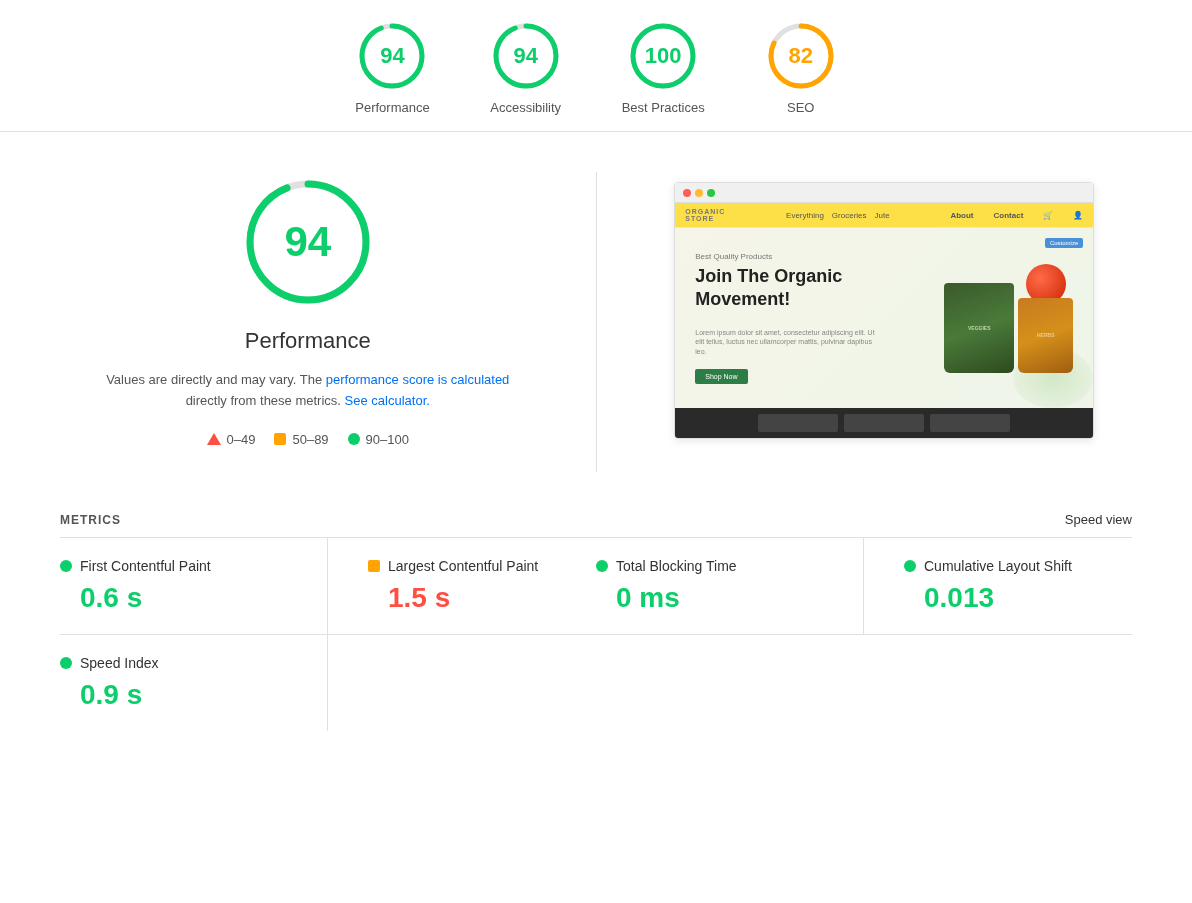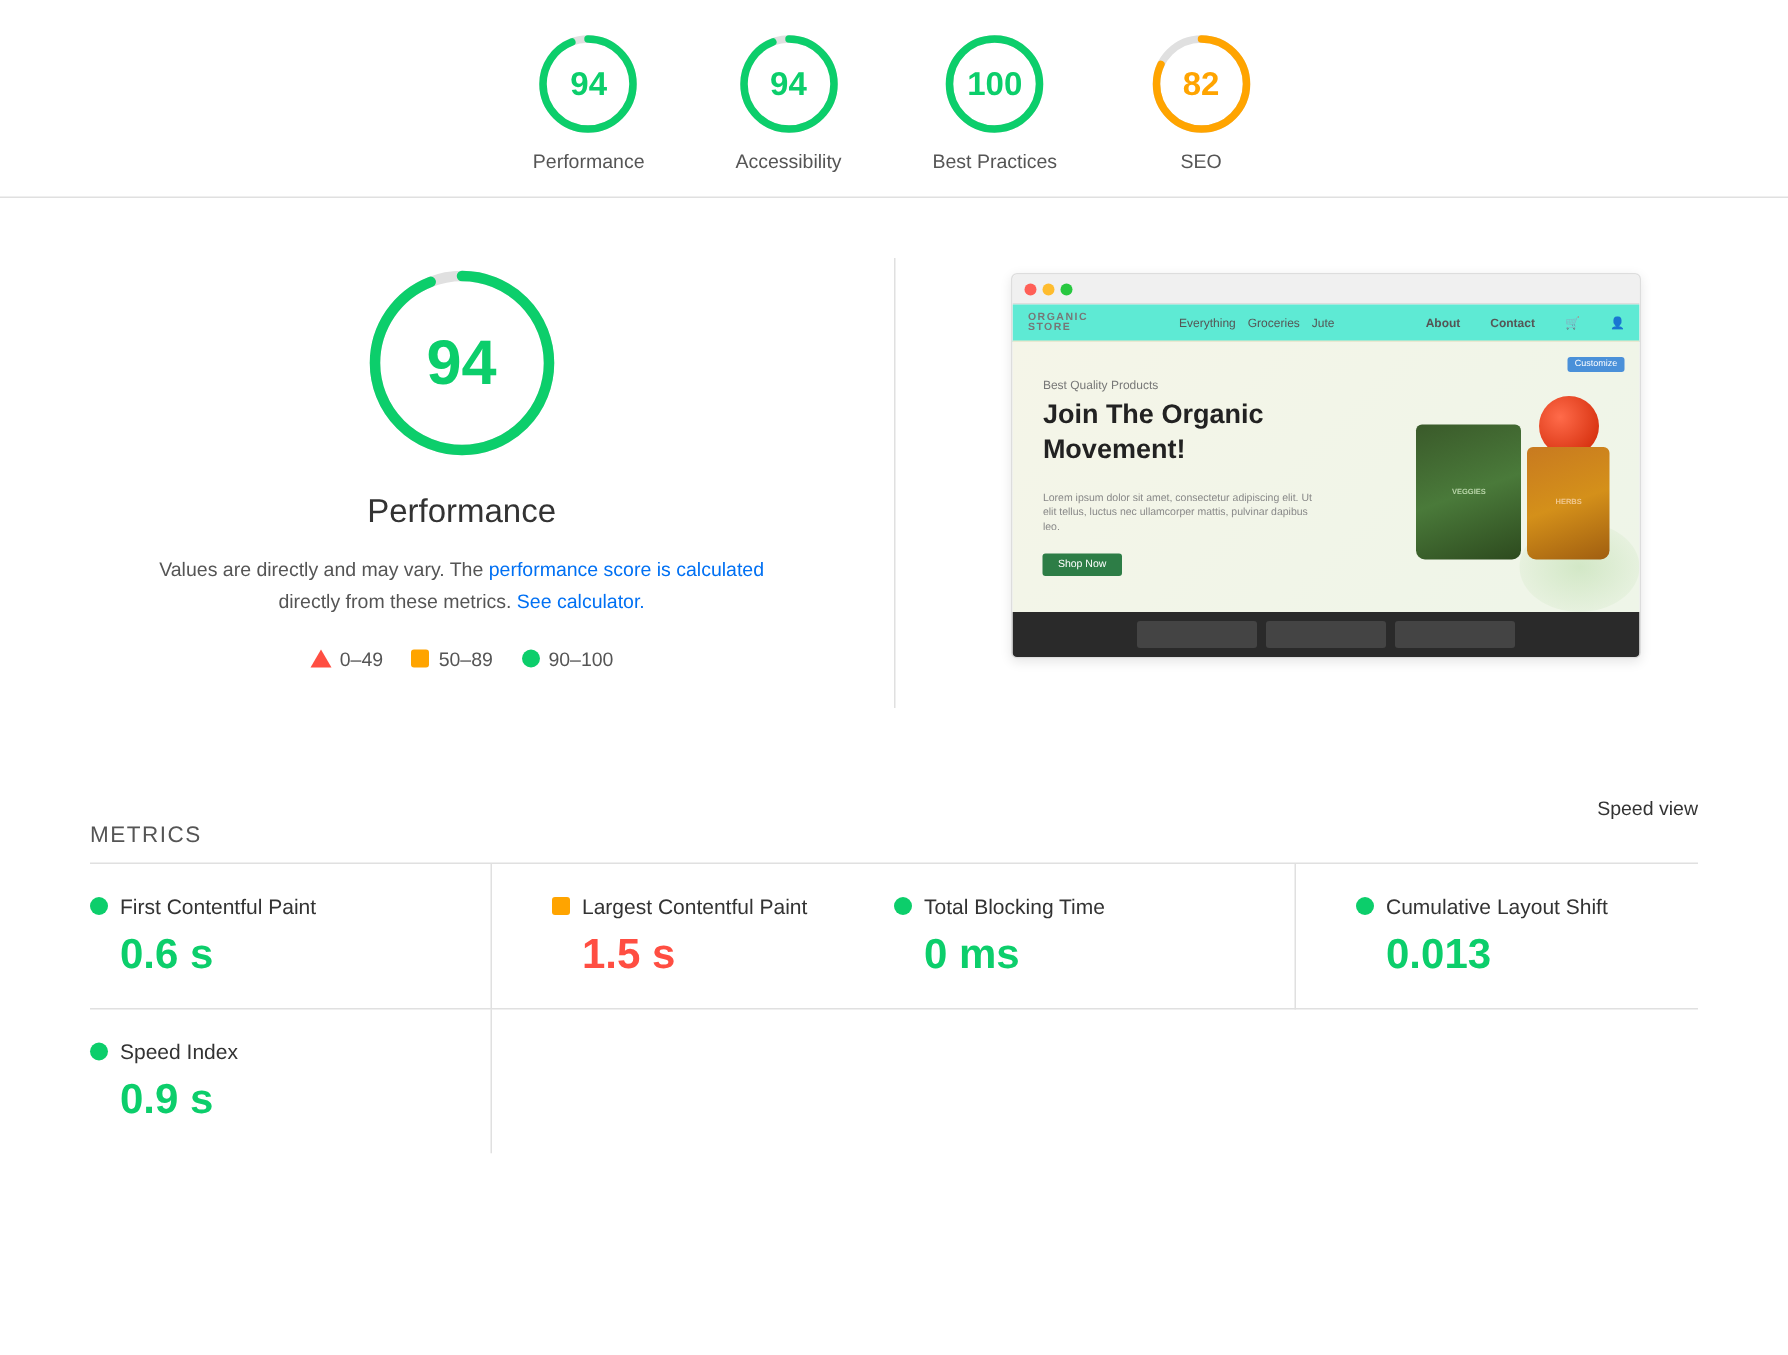--- a/index.html
+++ b/index.html
@@ -166,7 +166,7 @@
     .dot-yellow { width: 8px; height: 8px; border-radius: 50%; background: #febc2e; }
     .dot-green { width: 8px; height: 8px; border-radius: 50%; background: #28c840; }
     .screenshot-nav {
-      background: #5eead4;
+      background: #fde047;
       padding: 5px 10px;
       display: flex;
       align-items: center;

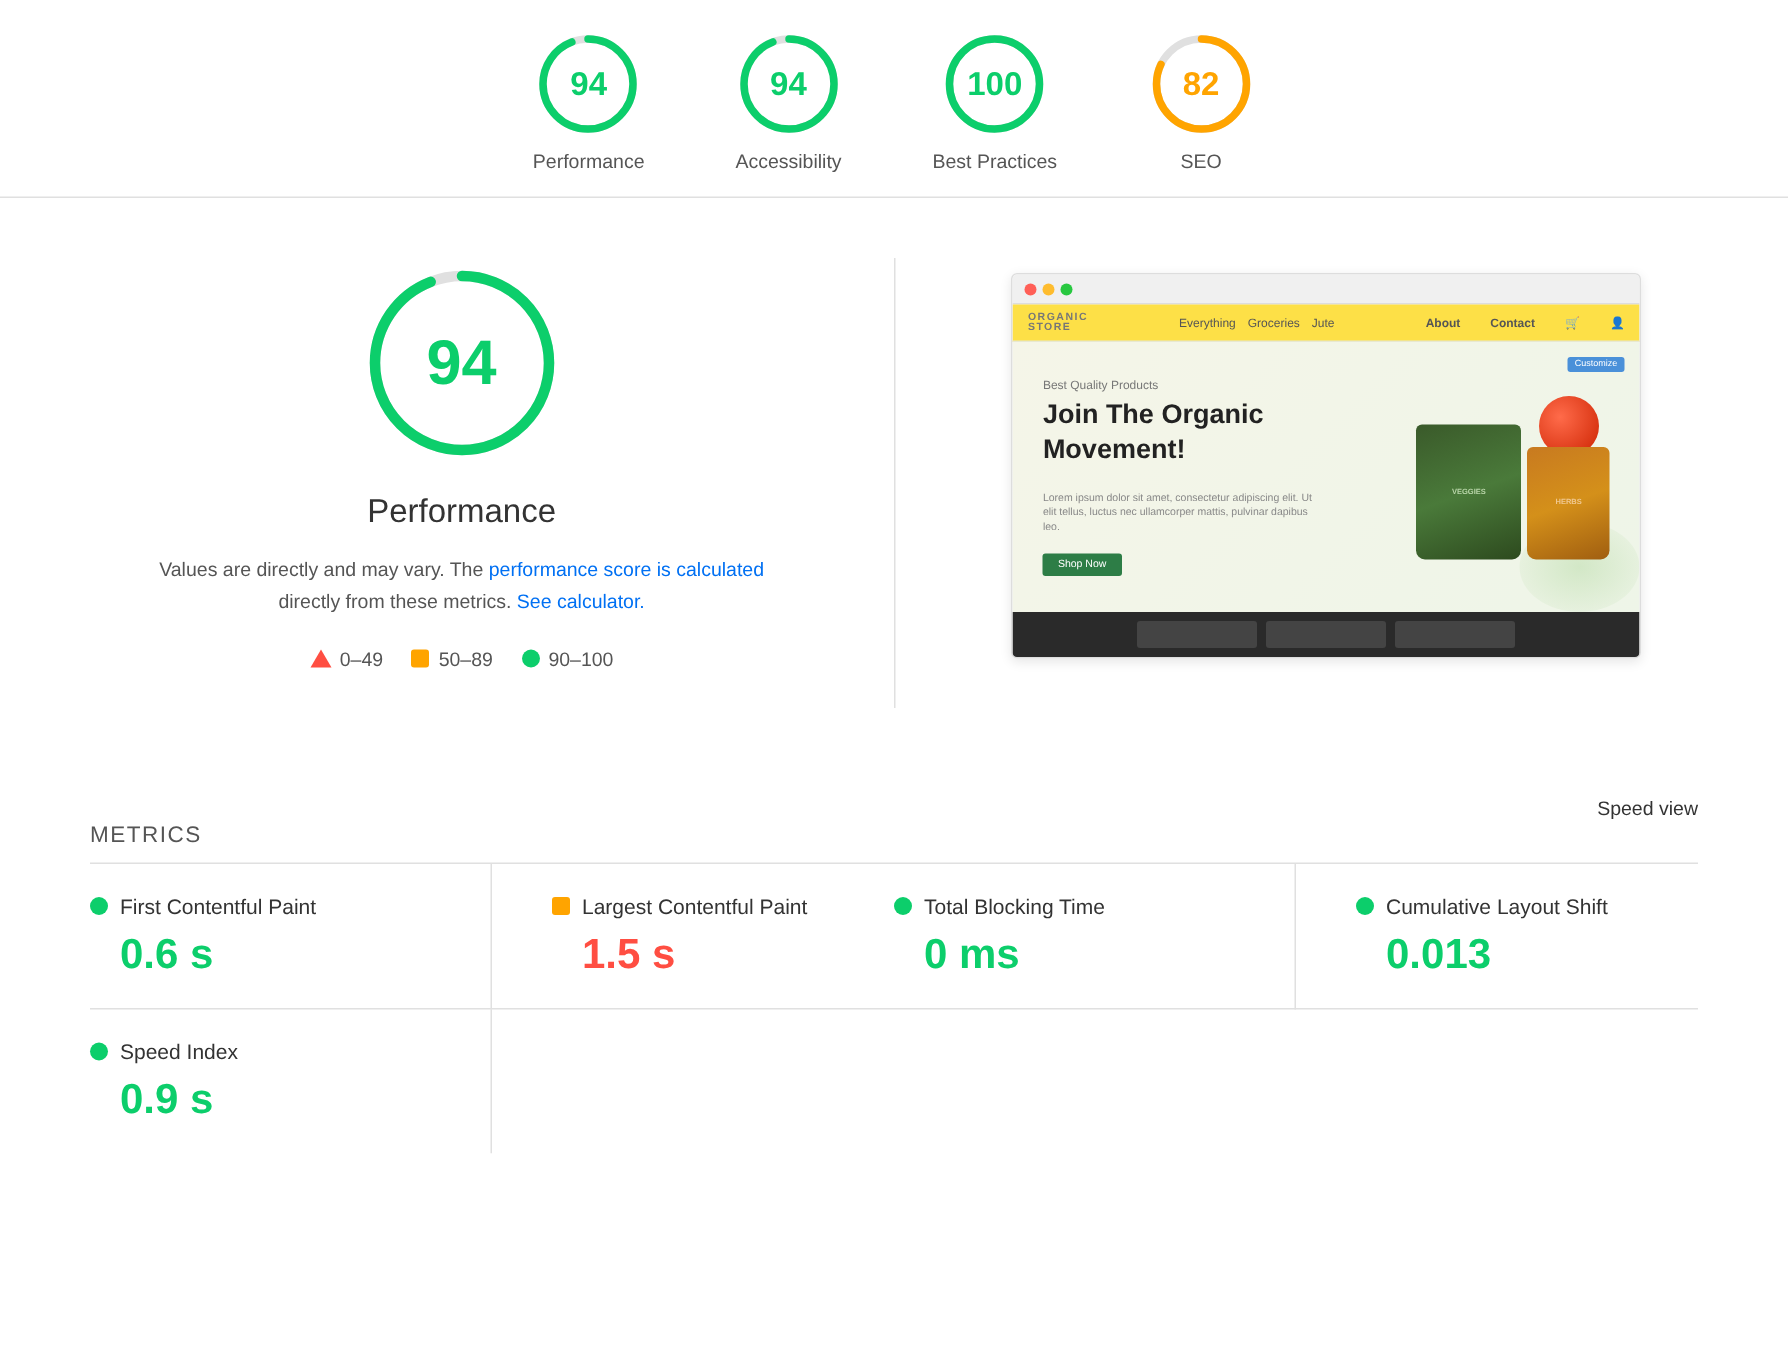--- a/index.html
+++ b/index.html
@@ -304,11 +304,10 @@
       border-bottom: 1px solid #e0e0e0;
     }
     .metrics-title {
-      font-size: 15px;
-      font-weight: normal;
+      font-size: 12px;
+      font-weight: bold;
       color: #555;
       letter-spacing: 1px;
-      margin-top: 36px;
     }
     .expand-view {
       font-size: 13px;

